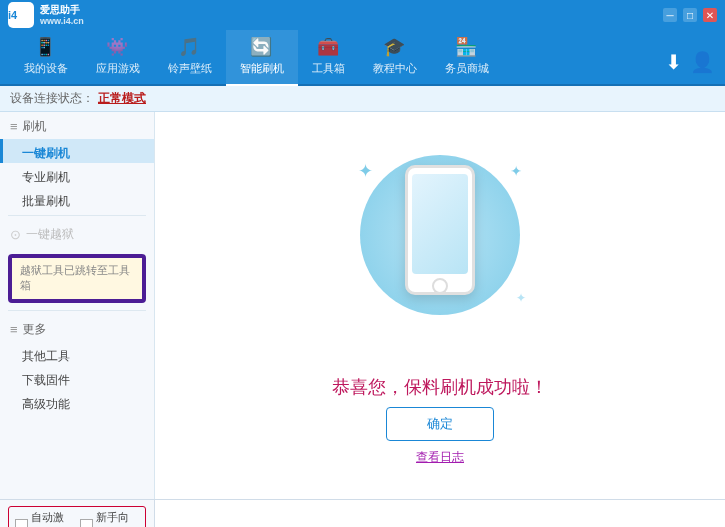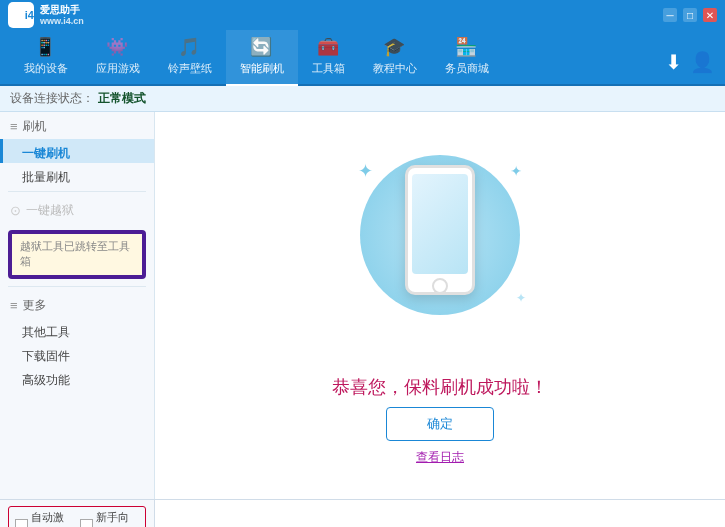--- a/index.html
+++ b/index.html
@@ -26,7 +26,7 @@
       width: 26px; height: 26px;
       background: white;
       border-radius: 5px;
-      display: flex; align-items: center; justify-content: flex-end;
+      display: flex; align-items: center; justify-content: flex-start;
       color: #1a87d6;
       font-weight: bold;
       font-size: 11px;

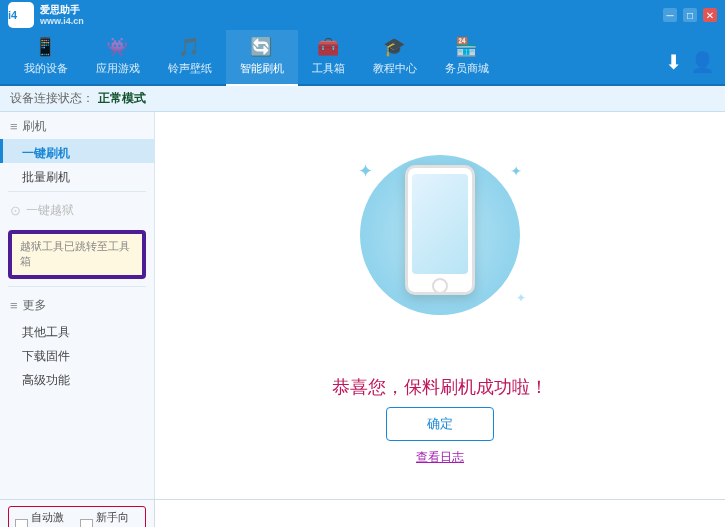--- a/index.html
+++ b/index.html
@@ -98,7 +98,7 @@
       text-align: center;
     }
     .status-label { color: #666; }
-    .status-value { color: #14532d; font-weight: bold; margin-left: 4px; }
+    .status-value { color: #b91c1c; font-weight: bold; margin-left: 4px; text-decoration: underline; }
 
     
     .main-layout {

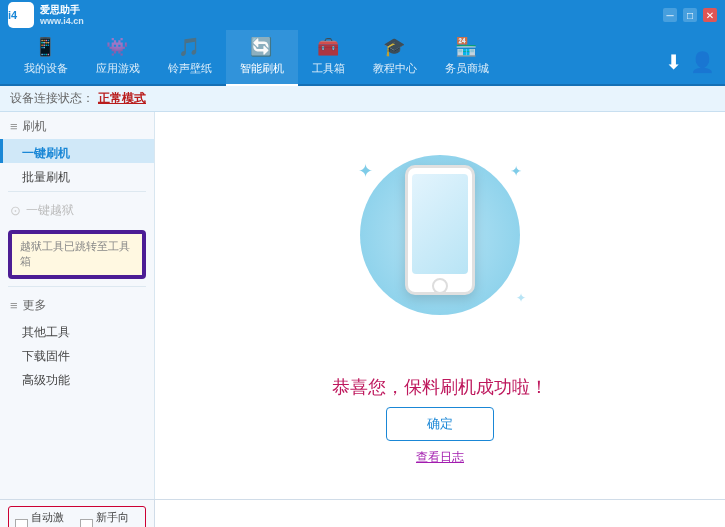--- a/index.html
+++ b/index.html
@@ -384,6 +384,9 @@
       <span>一键刷机</span>
     </div>
     <div class="sidebar-item">
+      <span>专业刷机</span>
+    </div>
+    <div class="sidebar-item">
       <span>批量刷机</span>
     </div>
 

